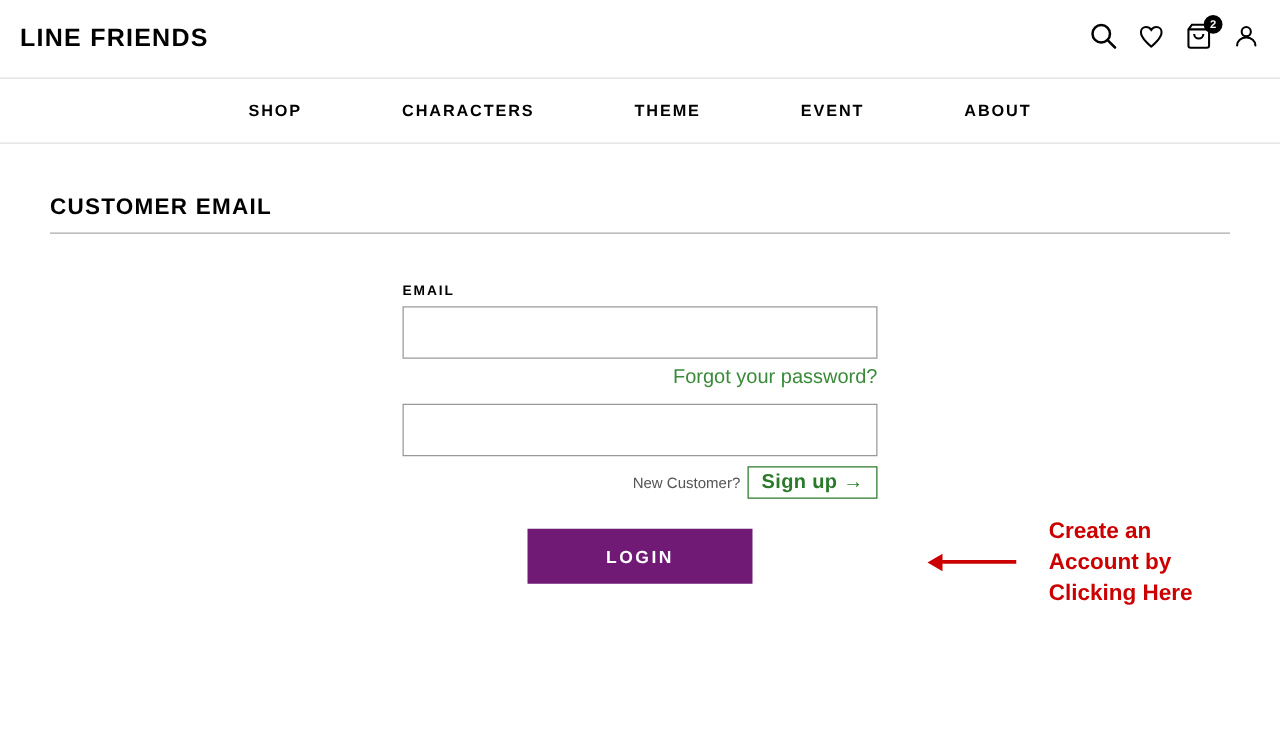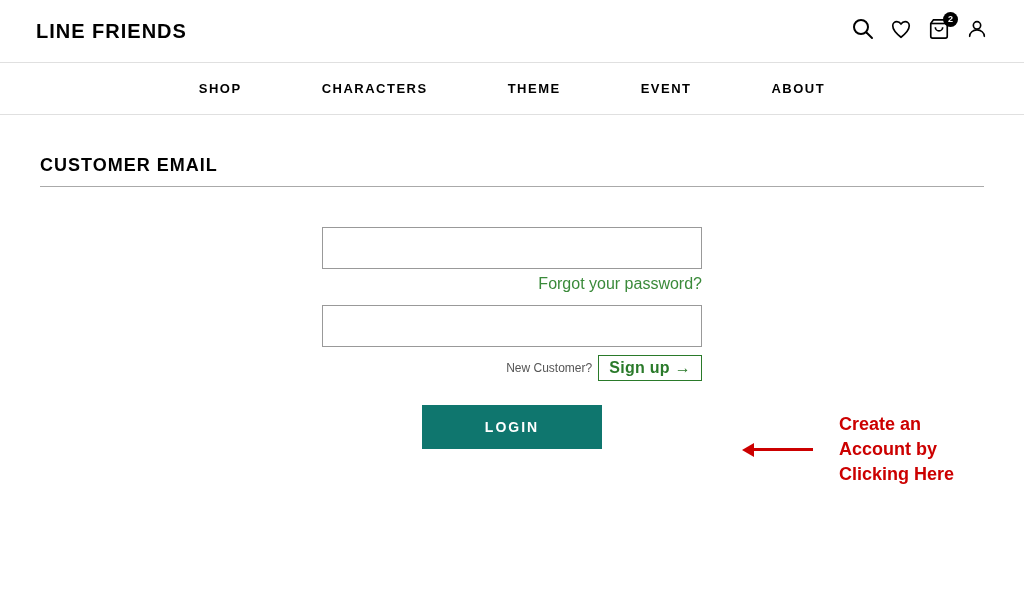--- a/index.html
+++ b/index.html
@@ -22,7 +22,7 @@
       display: flex;
       align-items: center;
       justify-content: space-between;
-      padding: 18px 36px;
+      padding: 18px 16px;
       border-bottom: 1px solid #e0e0e0;
     }
 

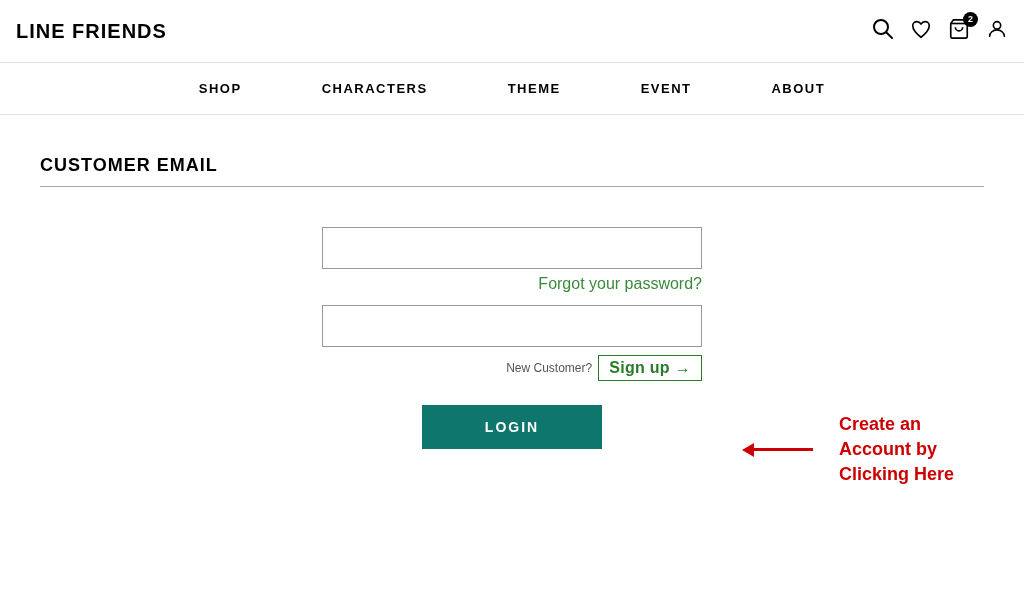--- a/index.html
+++ b/index.html
@@ -278,6 +278,7 @@
     <div class="login-form">
 
       <div class="form-group">
+        <label class="form-label">EMAIL</label>
         <input class="form-input" type="email" style="">
         <a class="forgot-password">Forgot your password?</a>
       </div>

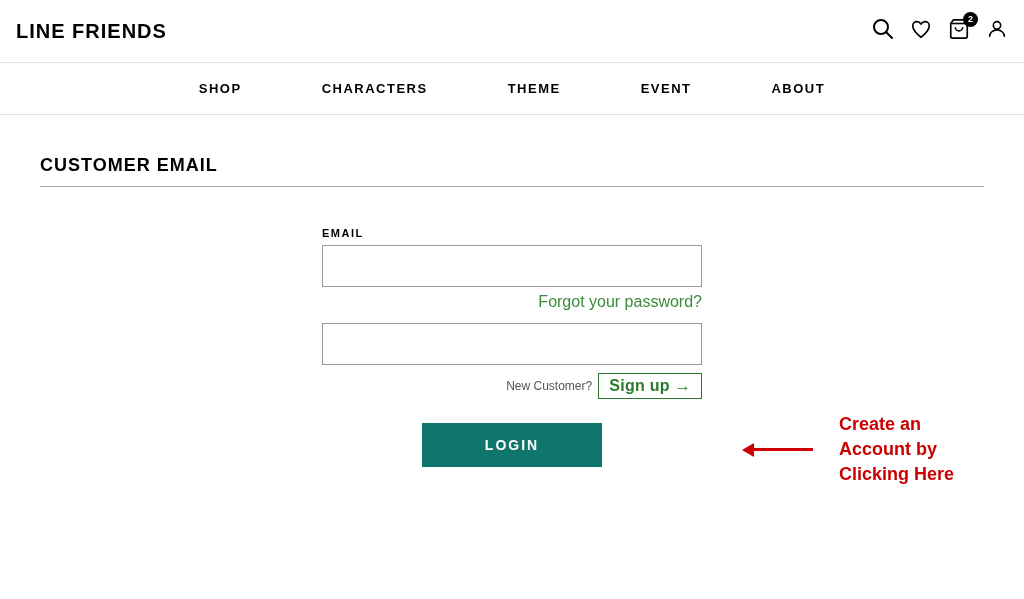--- a/index.html
+++ b/index.html
@@ -176,7 +176,7 @@
     }
 
     .login-btn {
-      background: #0f766e;
+      background: #701a75;
       color: #fff;
       border: none;
       padding: 14px 0;

